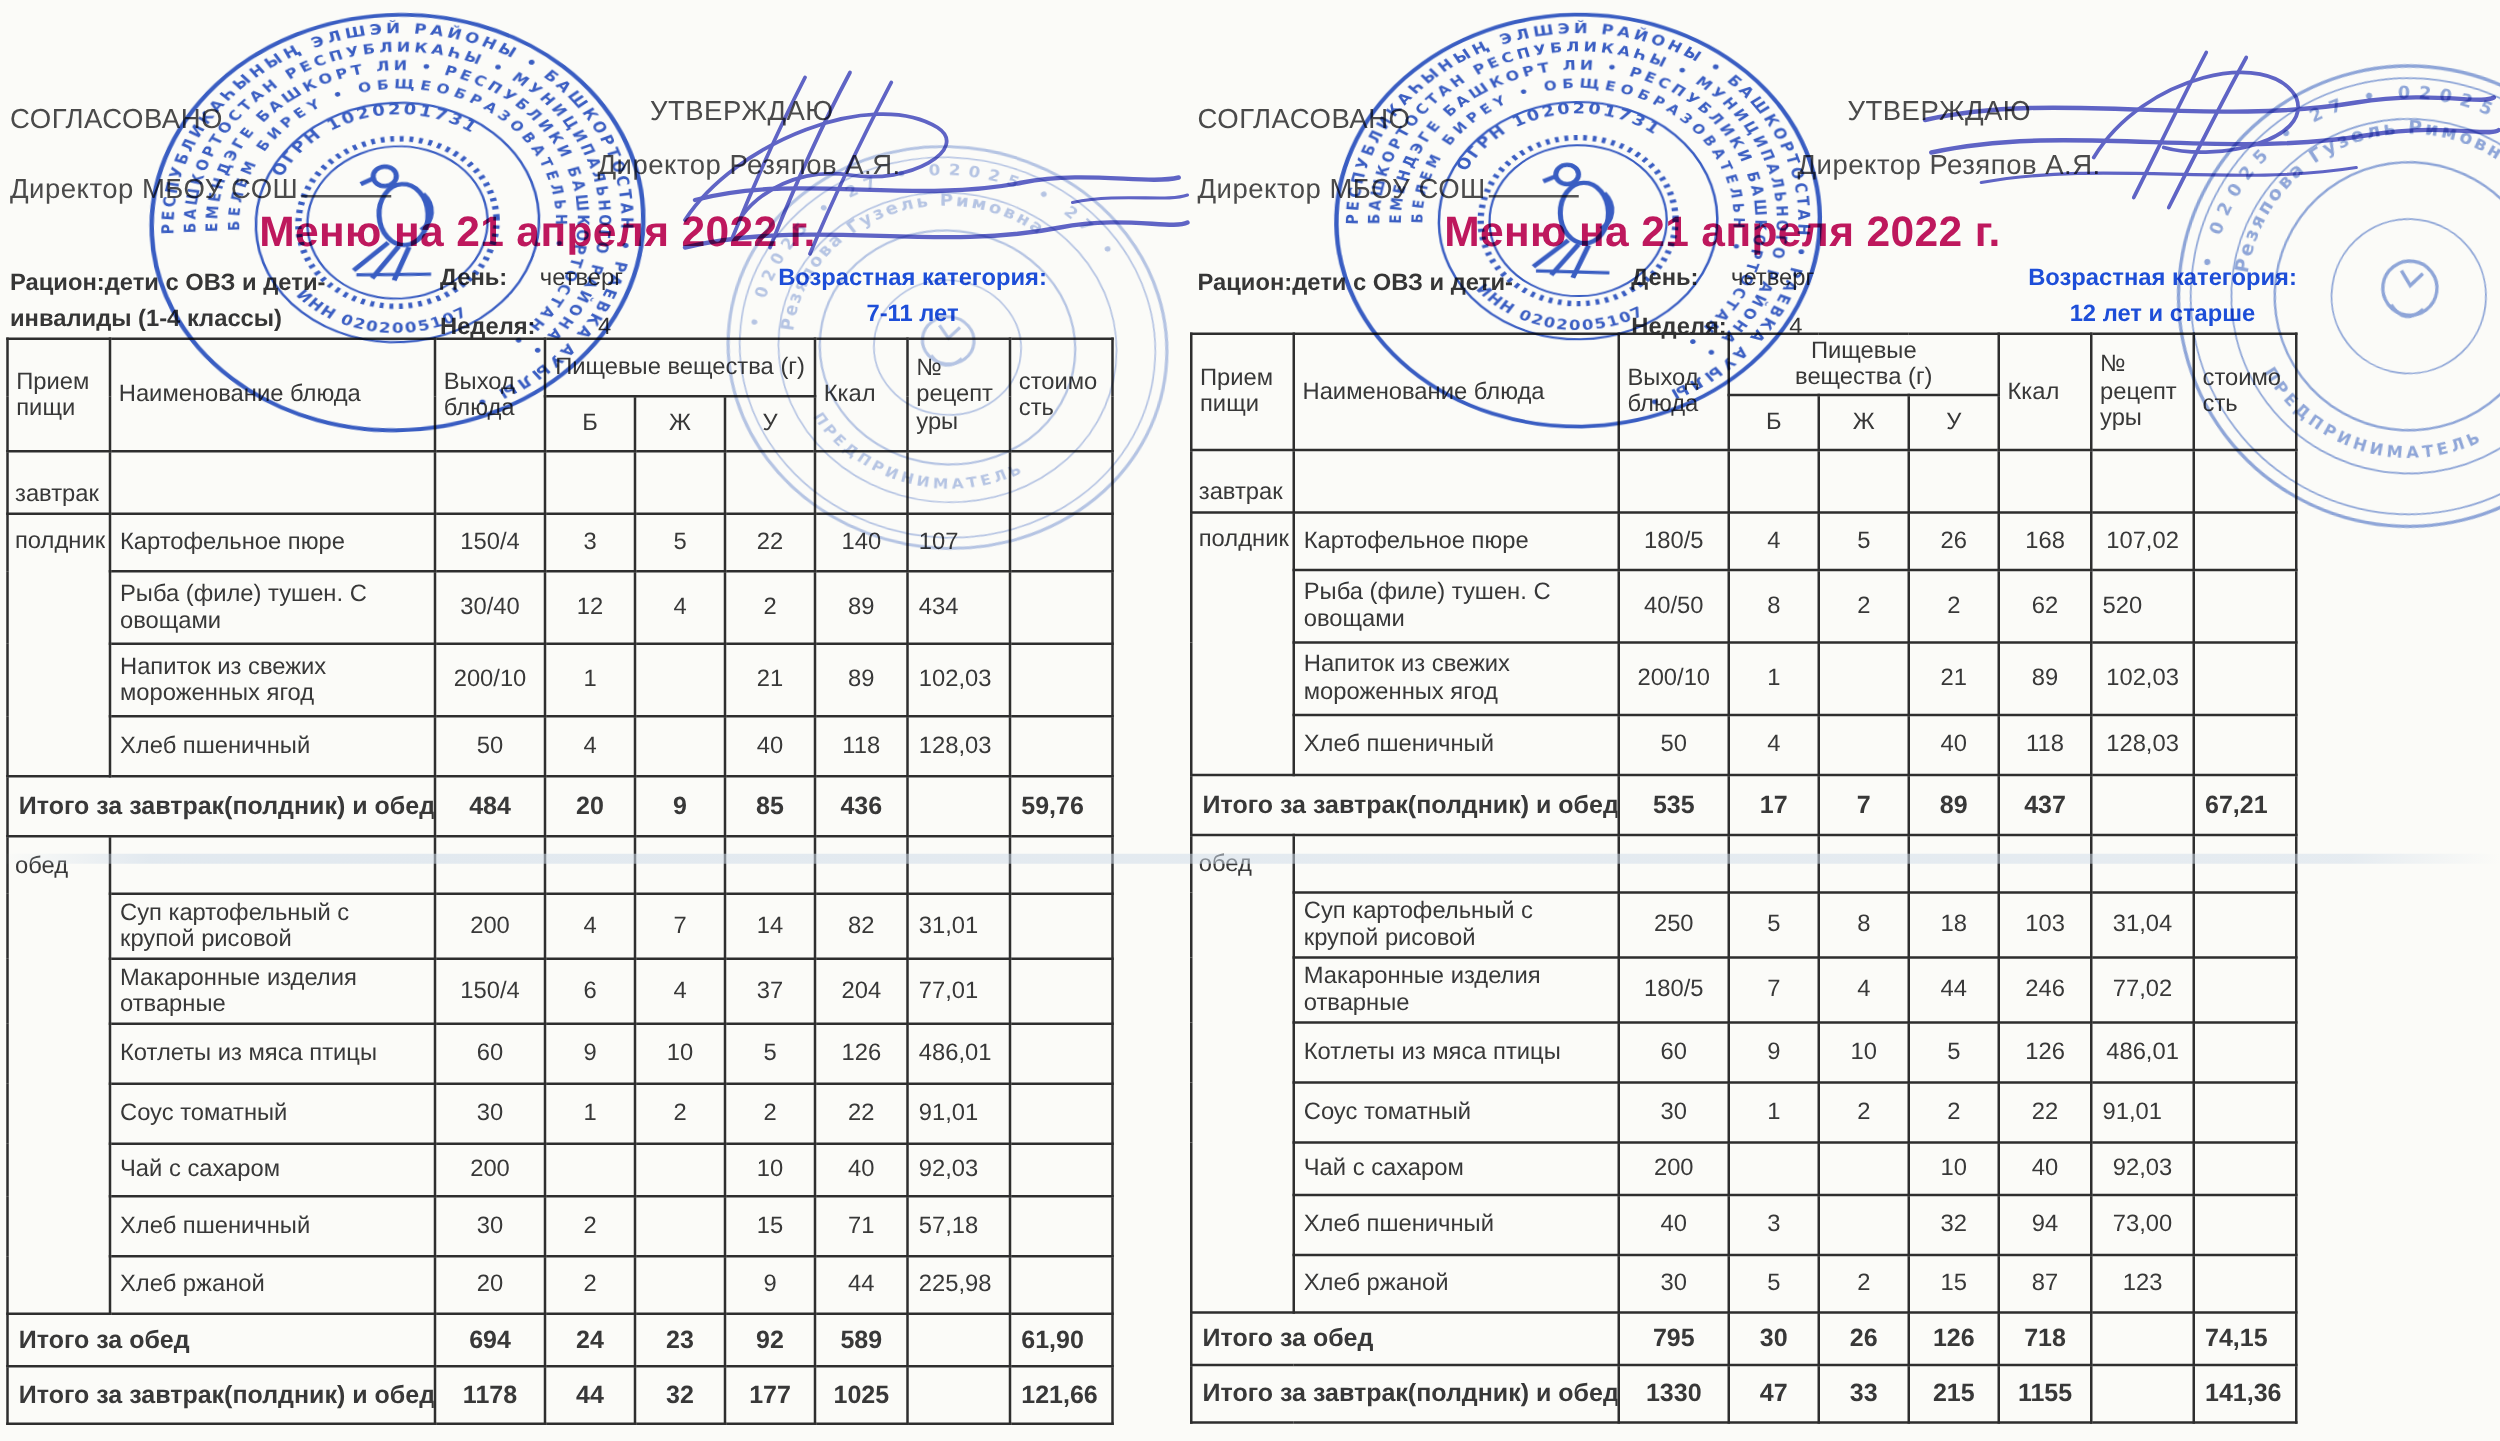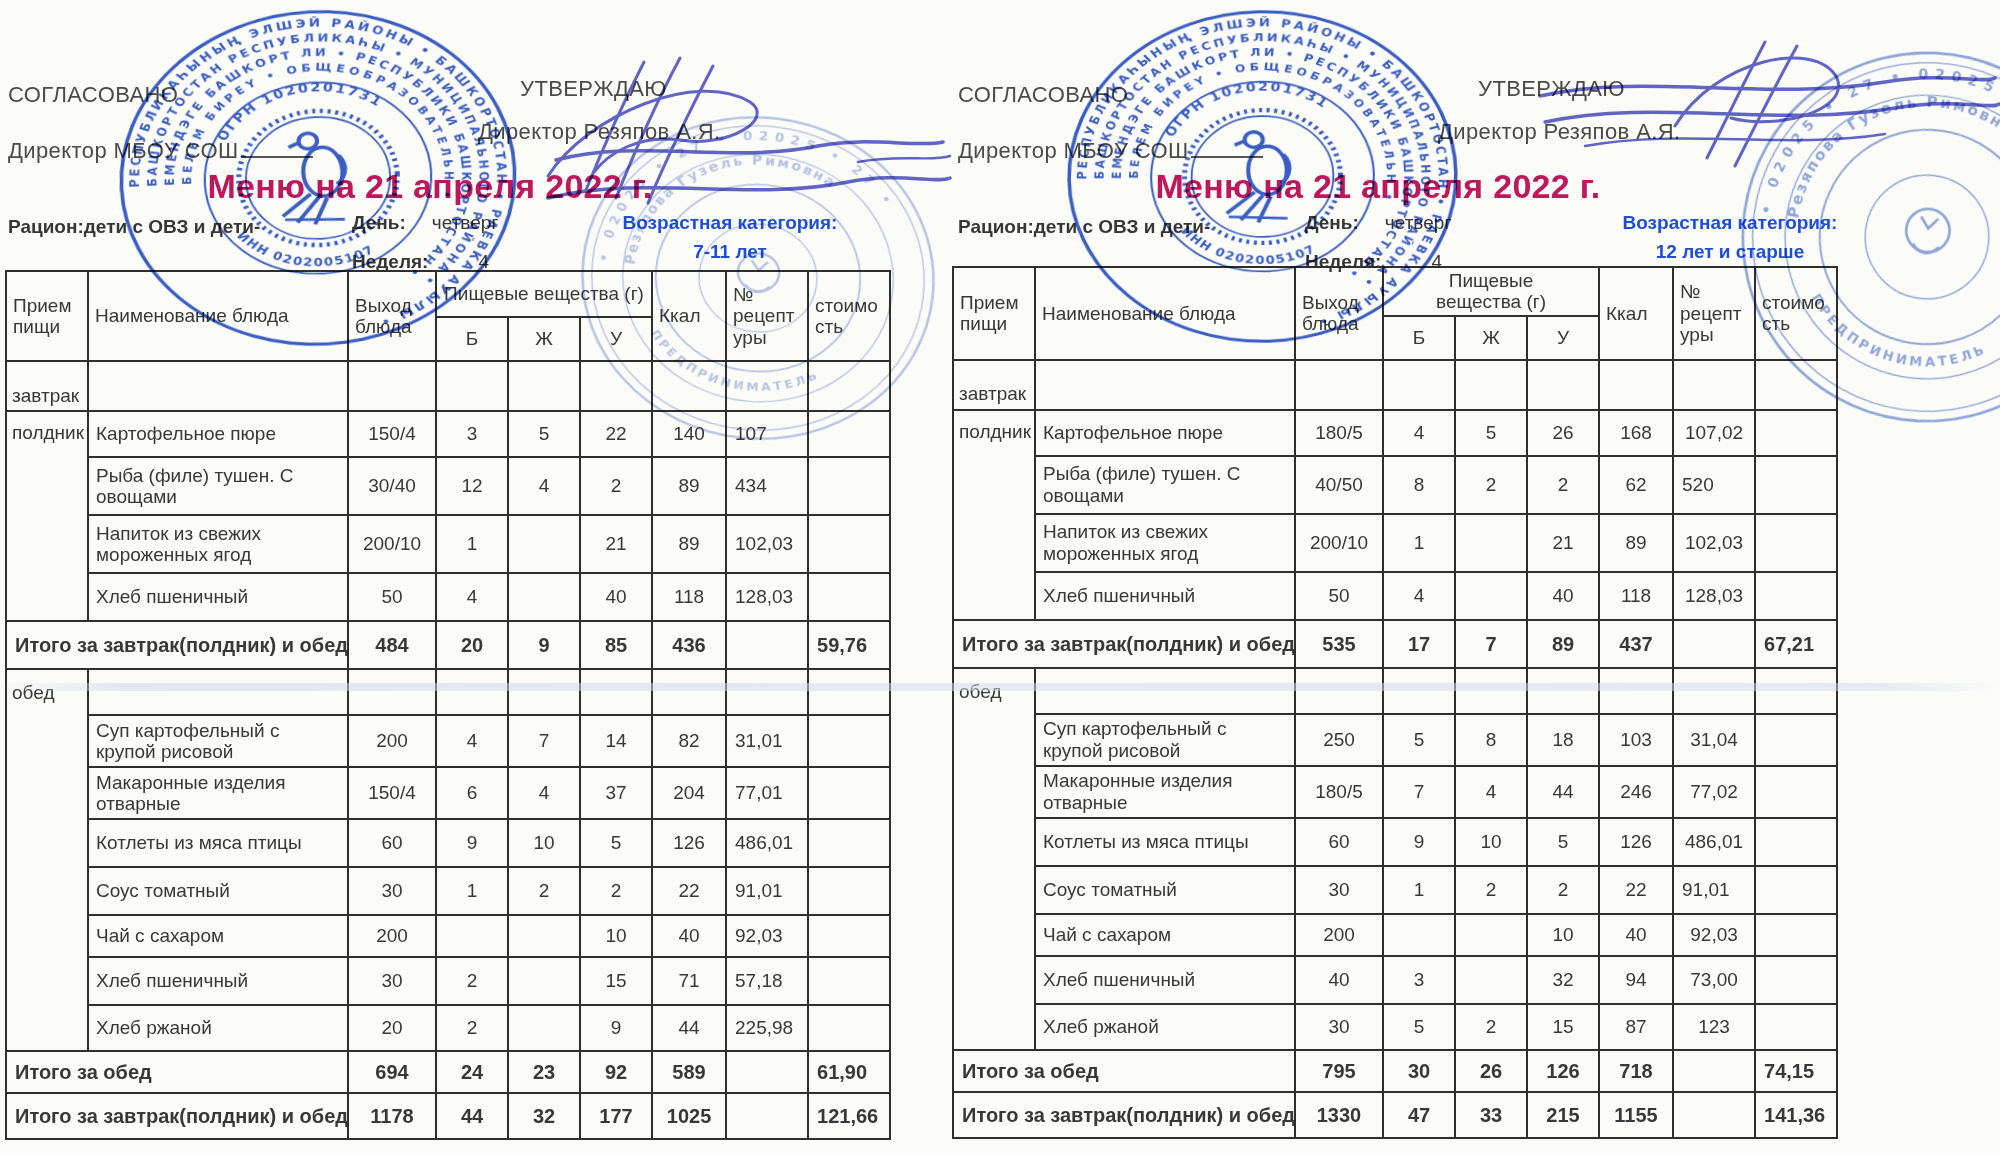--- a/index.html
+++ b/index.html
@@ -60,6 +60,7 @@
     <div class="abs doc-title" style="left:130px;top:167px;width:600px;">Меню на 21 апреля  2022 г.</div>
     <div class="abs meta" style="left:8px;top:212px;width:330px;">
       <div>Рацион:дети с ОВЗ и дети-</div>
+        <div>инвалиды (1-4 классы)</div>
     </div>
     <div class="abs kv" style="left:352px;top:212px;">
       <span class="k">День:</span><span style="margin-left:26px;">четверг</span>

